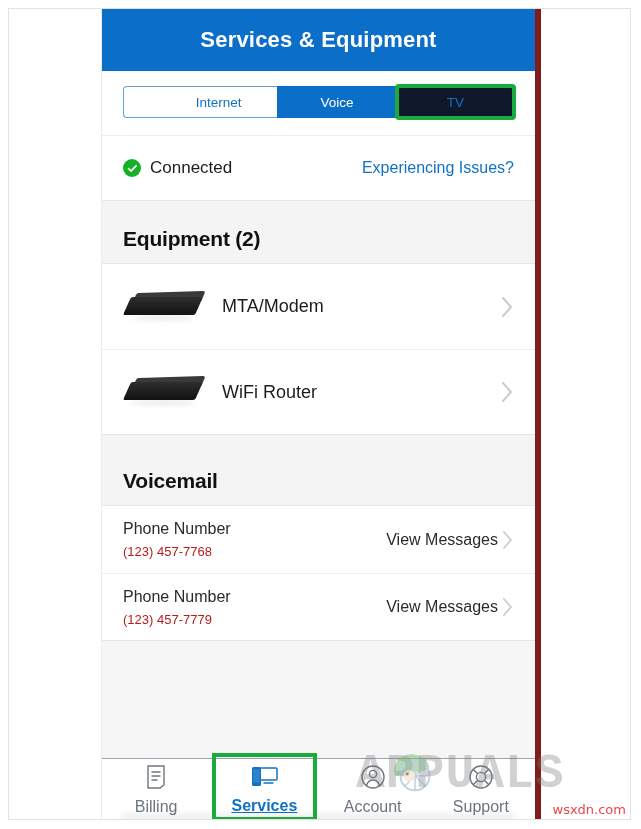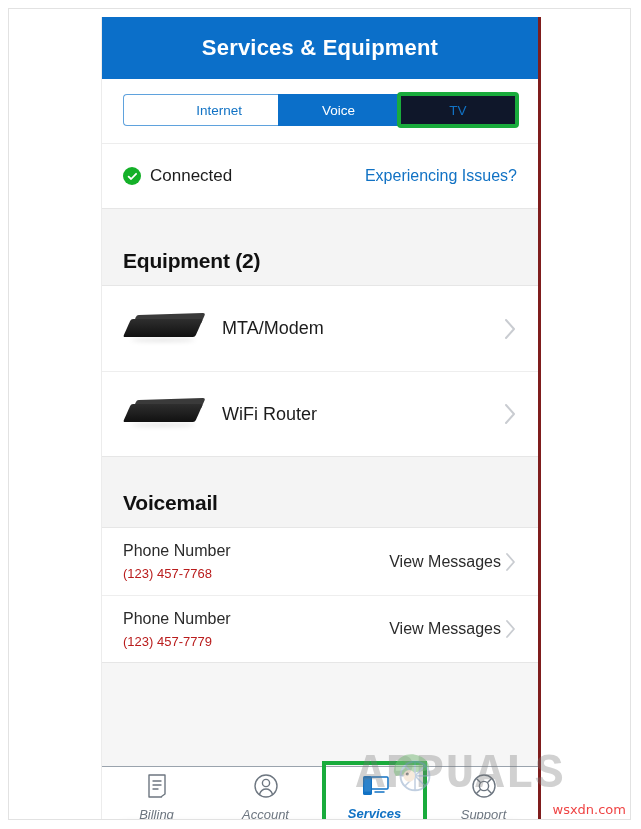--- a/index.html
+++ b/index.html
@@ -32,12 +32,12 @@
   #app {
     position: absolute;
     left: 92px;
-    top: 8px;
+    top: 0px;
     width: 440px;
     height: 811px;
     background: #ffffff;
     border-left: 1px solid #ececec;
-    border-right: 3px solid #7f1d1d;
+    border-right: 6px solid #7f1d1d;
     box-sizing: border-box;
     display: flex;
     flex-direction: column;

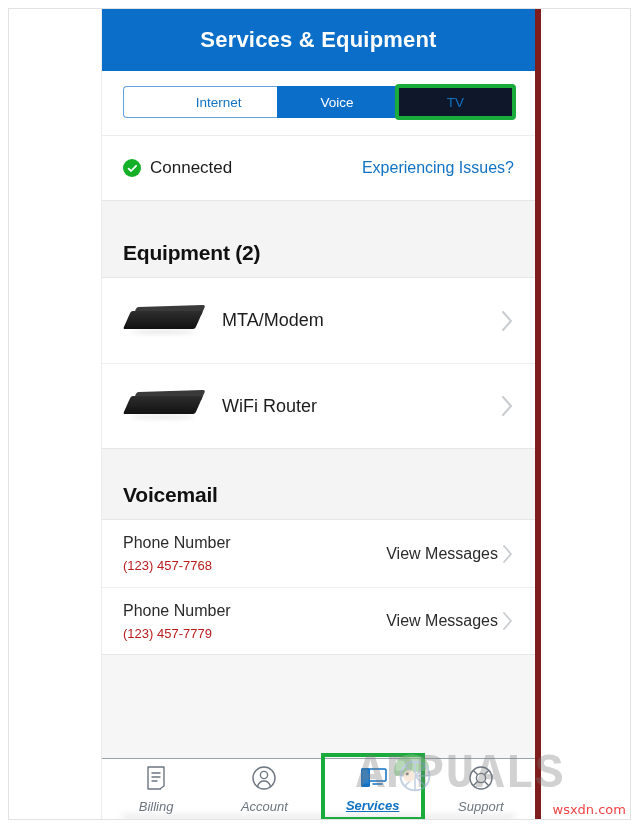--- a/index.html
+++ b/index.html
@@ -165,7 +165,7 @@
     padding: 0 21px 12px 21px;
     letter-spacing: -0.2px;
   }
-  #equipment-band { height: 78px; }
+  #equipment-band { height: 64px; }
   #voicemail-band { height: 72px; }
 
   

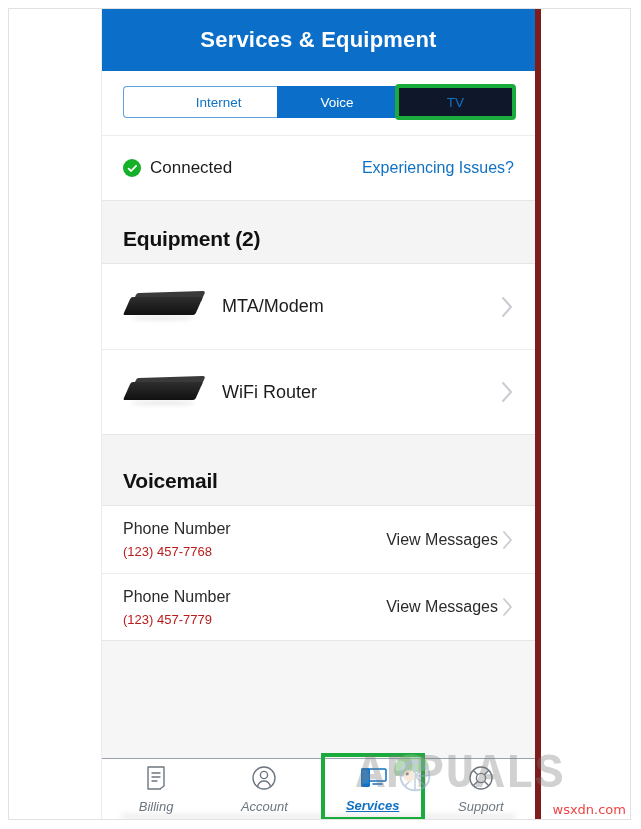--- a/index.html
+++ b/index.html
@@ -300,8 +300,7 @@
     box-sizing: border-box;
   }
   .nav-item .nav-label {
-    font-size: 13px;
-    font-style: italic;
+    font-size: 16px;
   }
   .nav-item.active {
     color: #1172c4;

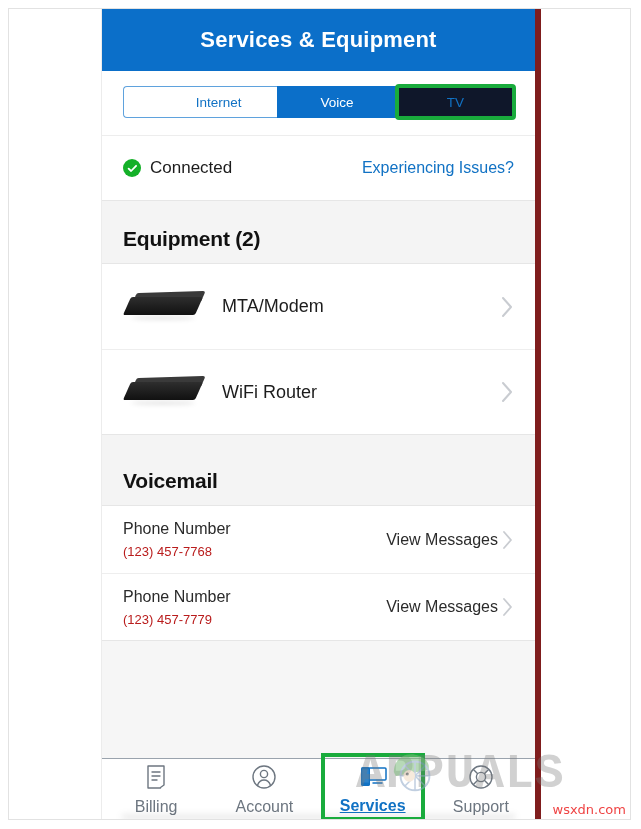--- a/index.html
+++ b/index.html
@@ -492,17 +492,6 @@
         <span class="nav-label">Billing</span>
       </div>
 
-      <div class="nav-item">
-        <span>
-          <svg width="26" height="26" viewBox="0 0 26 26" aria-hidden="true">
-            <circle cx="13" cy="13" r="11" fill="none" stroke="currentColor" stroke-width="1.4"></circle>
-            <circle cx="13" cy="10" r="3.6" fill="none" stroke="currentColor" stroke-width="1.4"></circle>
-            <path d="M6.4 21.4 C7.8 17.6 10.2 16 13 16 C15.8 16 18.2 17.6 19.6 21.4" fill="none" stroke="currentColor" stroke-width="1.4" stroke-linecap="round"></path>
-          </svg>
-        </span>
-        <span class="nav-label">Account</span>
-      </div>
-
       <div class="nav-item active annotated">
         <span>
           <svg width="30" height="24" viewBox="0 0 30 24" aria-hidden="true">
@@ -513,6 +502,17 @@
           </svg>
         </span>
         <span class="nav-label">Services</span>
+      </div>
+
+      <div class="nav-item">
+        <span>
+          <svg width="26" height="26" viewBox="0 0 26 26" aria-hidden="true">
+            <circle cx="13" cy="13" r="11" fill="none" stroke="currentColor" stroke-width="1.4"></circle>
+            <circle cx="13" cy="10" r="3.6" fill="none" stroke="currentColor" stroke-width="1.4"></circle>
+            <path d="M6.4 21.4 C7.8 17.6 10.2 16 13 16 C15.8 16 18.2 17.6 19.6 21.4" fill="none" stroke="currentColor" stroke-width="1.4" stroke-linecap="round"></path>
+          </svg>
+        </span>
+        <span class="nav-label">Account</span>
       </div>
 
       <div class="nav-item">

